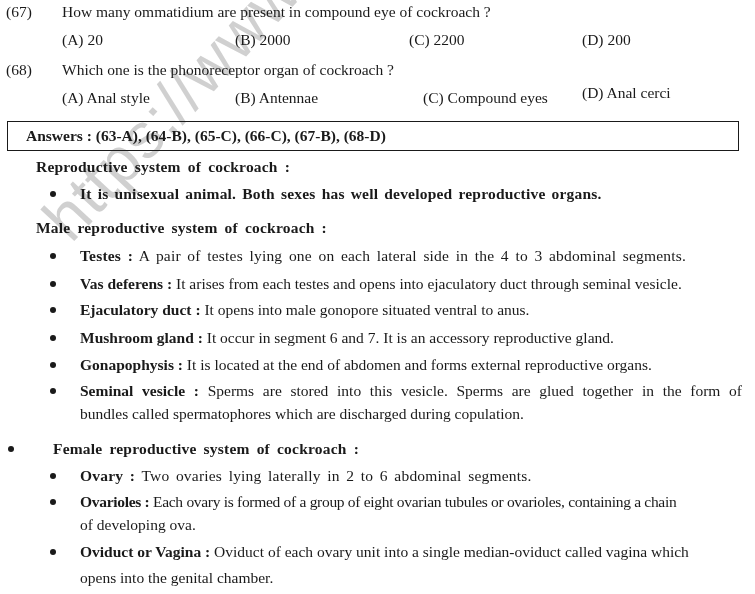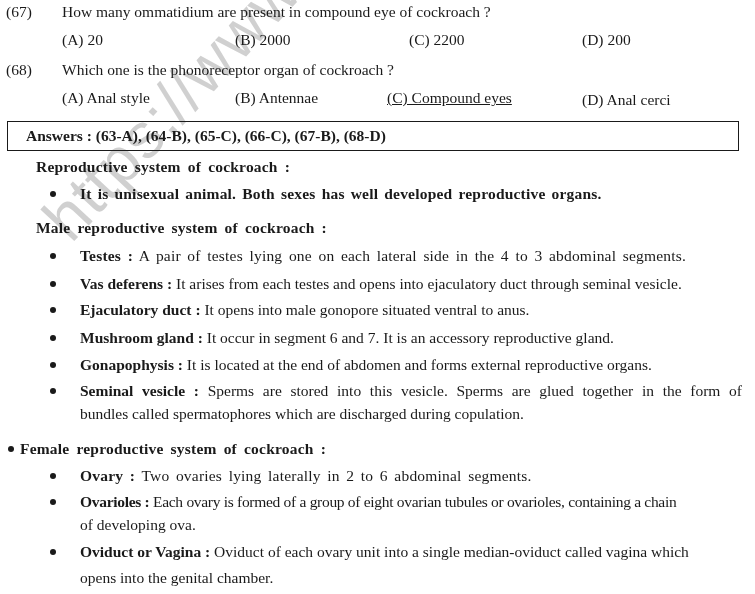--- a/index.html
+++ b/index.html
@@ -35,7 +35,7 @@
   <div class="abs" style="left:62px;top:61px;">Which one is the phonoreceptor organ of cockroach ?</div>
   <div class="abs" style="left:62px;top:89px;">(A) Anal style</div>
   <div class="abs" style="left:235px;top:89px;">(B) Antennae</div>
-  <div class="abs" style="left:387px;top:89px;text-decoration:underline;">(C) Compound eyes</div>
+  <div class="abs" style="left:423px;top:89px;">(C) Compound eyes</div>
   <div class="abs" style="left:582px;top:91px;text-align:center;">(D) Anal cerci</div>
 </div>
 

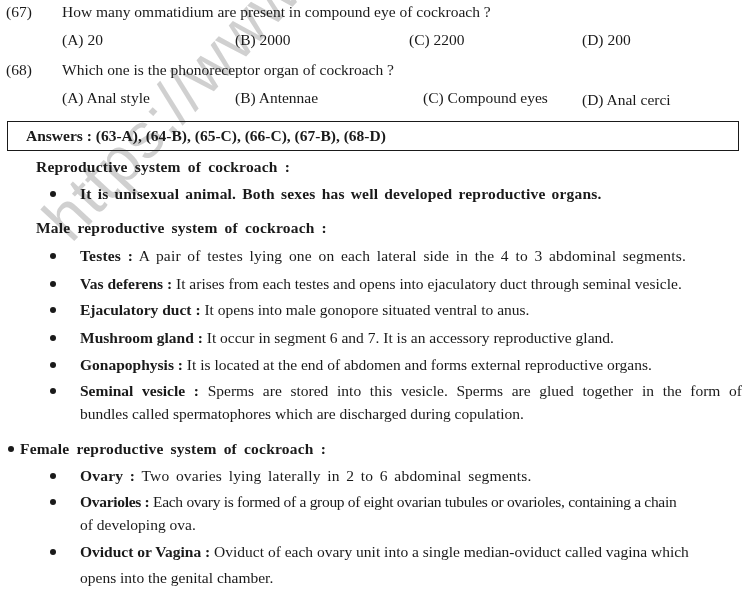--- a/index.html
+++ b/index.html
@@ -36,7 +36,7 @@
   <div class="abs" style="left:62px;top:89px;">(A) Anal style</div>
   <div class="abs" style="left:235px;top:89px;">(B) Antennae</div>
   <div class="abs" style="left:423px;top:89px;">(C) Compound eyes</div>
-  <div class="abs" style="left:582px;top:91px;text-align:center;">(D) Anal cerci</div>
+  <div class="abs" style="left:582px;top:84px;text-align:center;">(D) Anal cerci</div>
 </div>
 
 <div class="ansbox"></div>

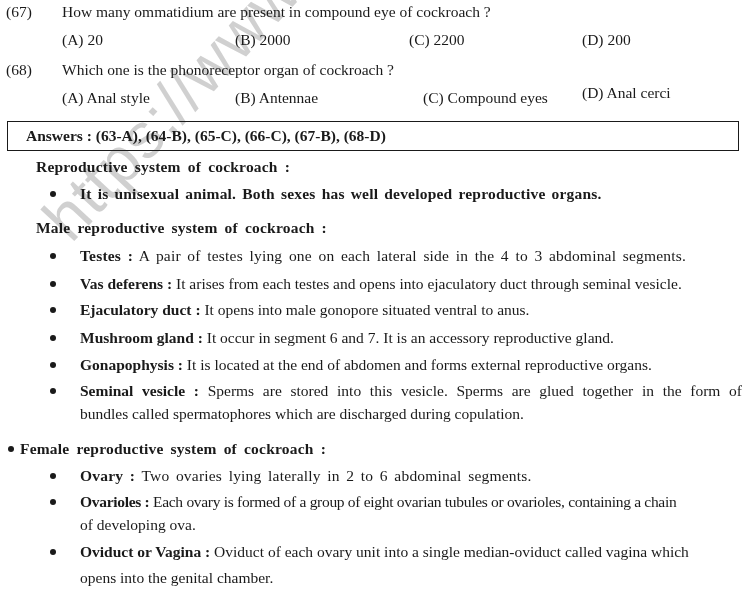--- a/index.html
+++ b/index.html
@@ -92,7 +92,7 @@
 </div>
 
 <span class="dot" style="left:8px;top:446px;"></span>
-<div class="abs b sp" style="left:20px;top:440px;">Female reproductive system of cockroach :</div>
+<div class="abs b sp" style="left:53px;top:440px;">Female reproductive system of cockroach :</div>
 
 <div>
   <span class="dot" style="left:50px;top:473px;"></span>

